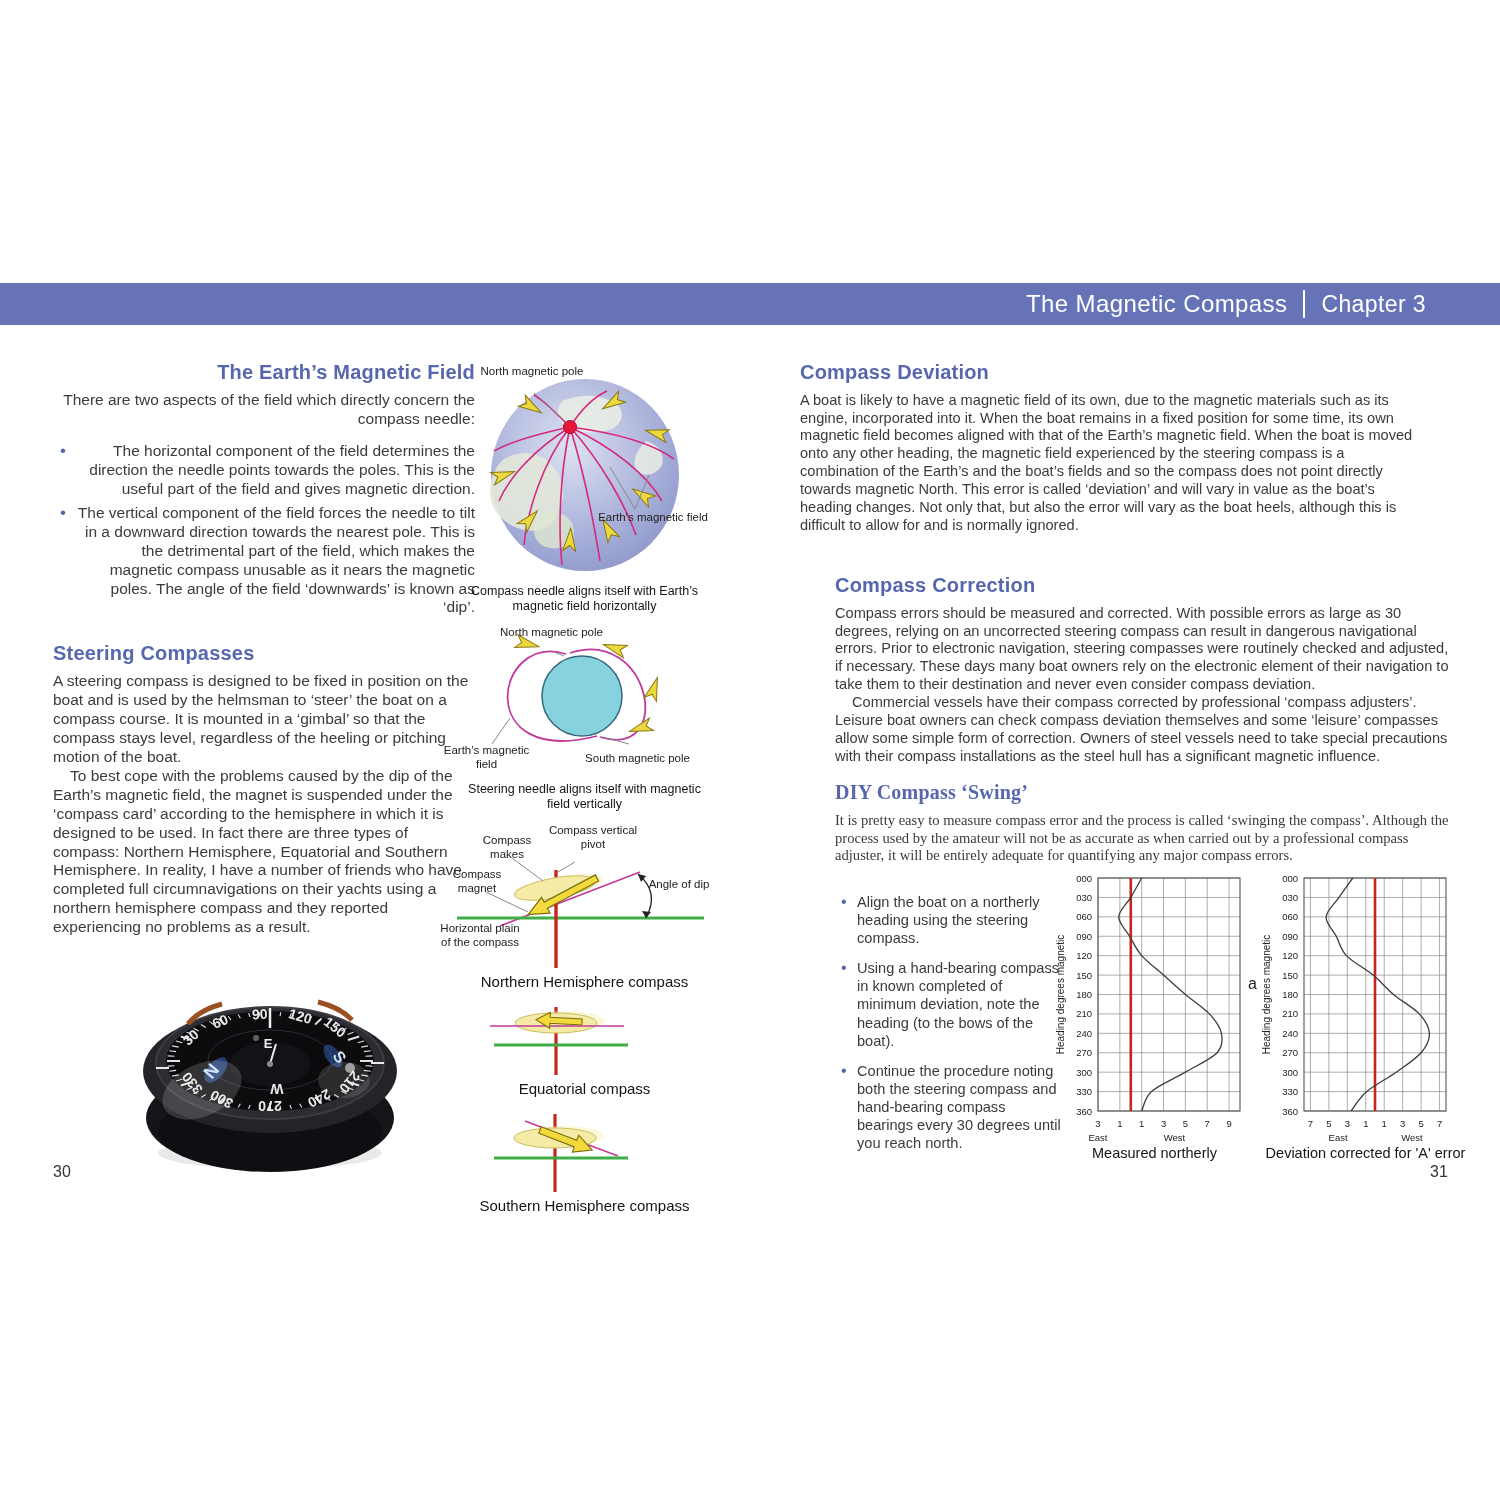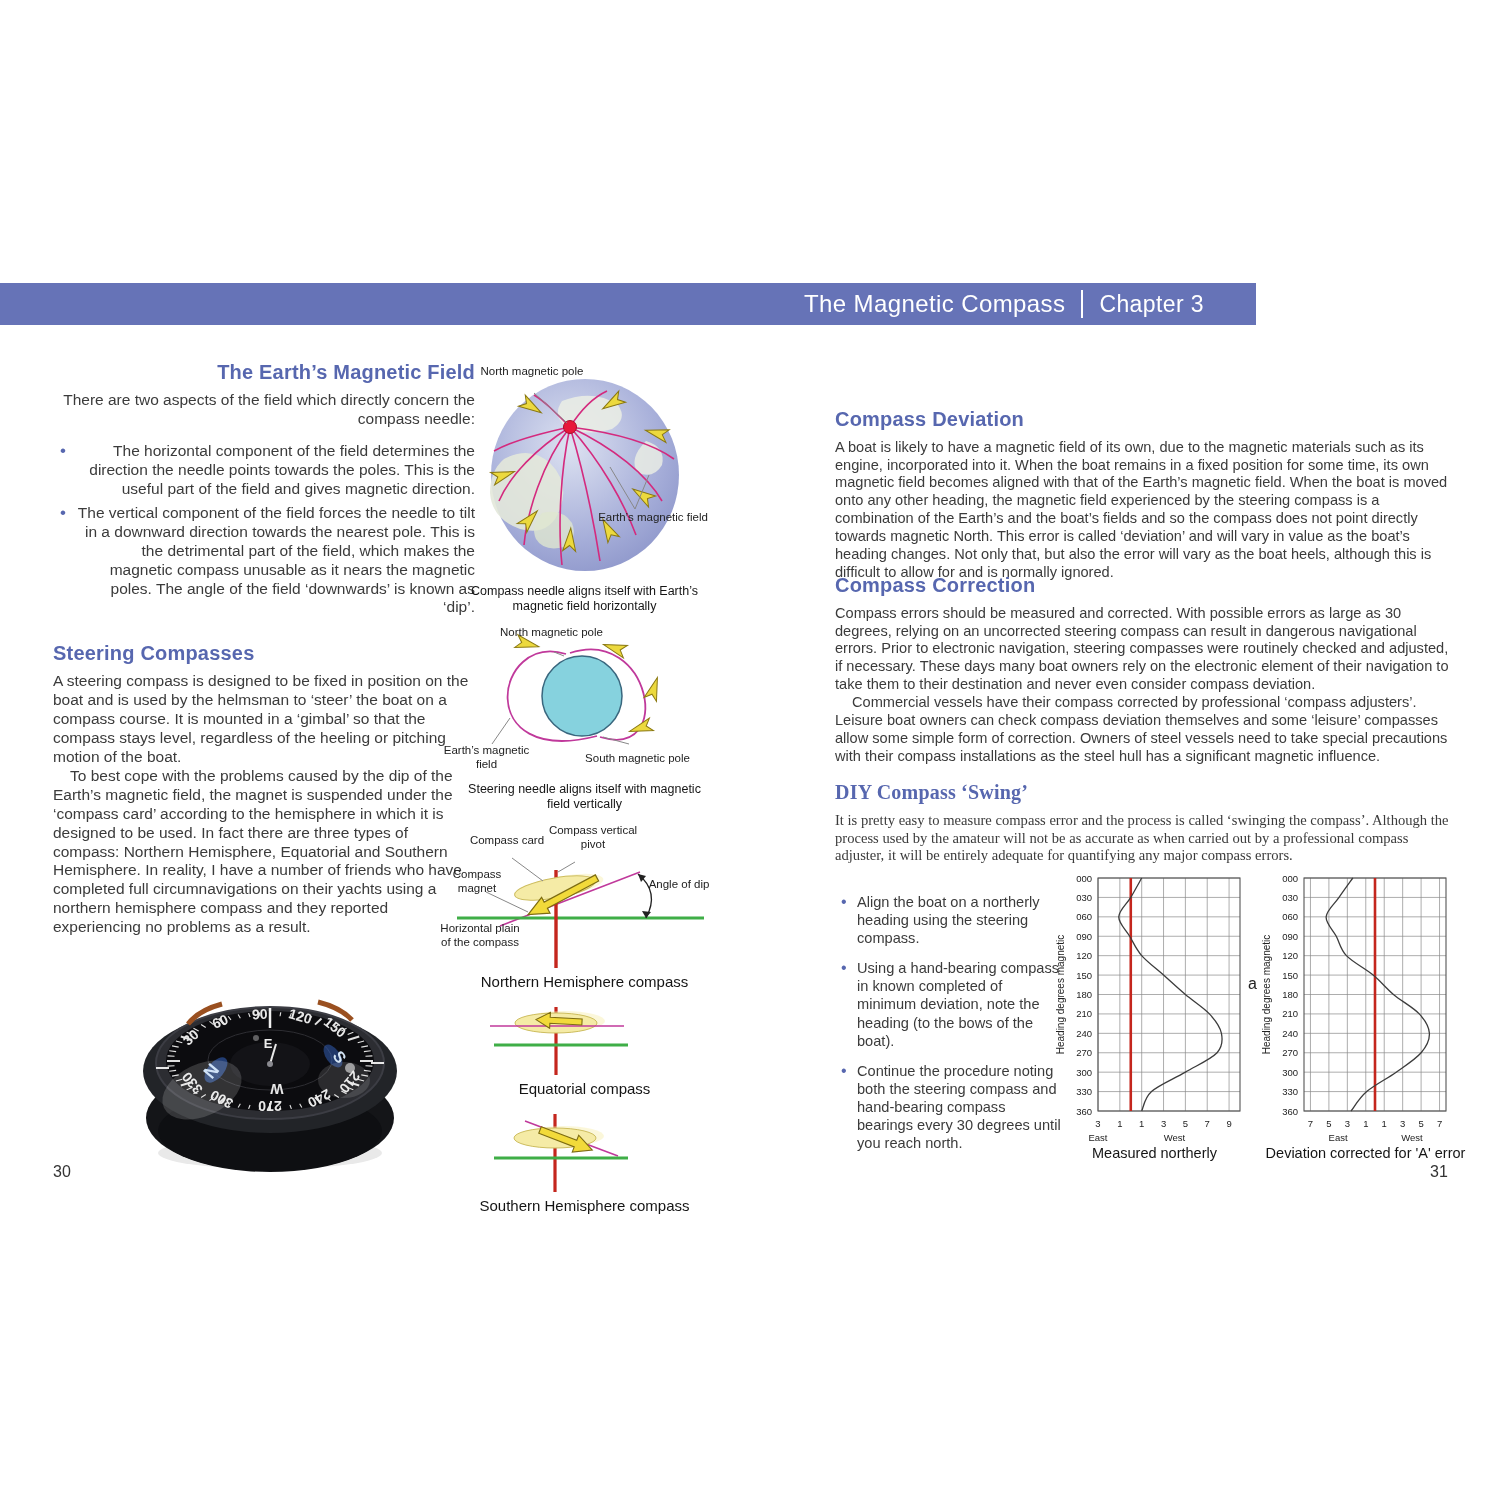--- a/index.html
+++ b/index.html
@@ -5,8 +5,8 @@
   html,body{margin:0;padding:0;background:#ffffff;}
   body{width:1500px;height:1500px;position:relative;font-family:"Liberation Sans",sans-serif;color:#3b3b3b;overflow:hidden;}
 
-  .header-bar{position:absolute;left:0;top:283px;width:1256px;height:42px;background:#6673b7;
-    display:flex;align-items:center;justify-content:flex-end;box-sizing:border-box;padding-right:52px;color:#fff;}
+  .header-bar{position:absolute;left:0;top:283px;width:1500px;height:42px;background:#6673b7;
+    display:flex;align-items:center;justify-content:flex-end;box-sizing:border-box;padding-right:74px;color:#fff;}
   .header-title{font-size:24px;letter-spacing:.4px;}
   .header-divider{width:2px;height:28px;background:#ffffff;margin:0 16px;}
   .header-chapter{font-size:23px;letter-spacing:.4px;}

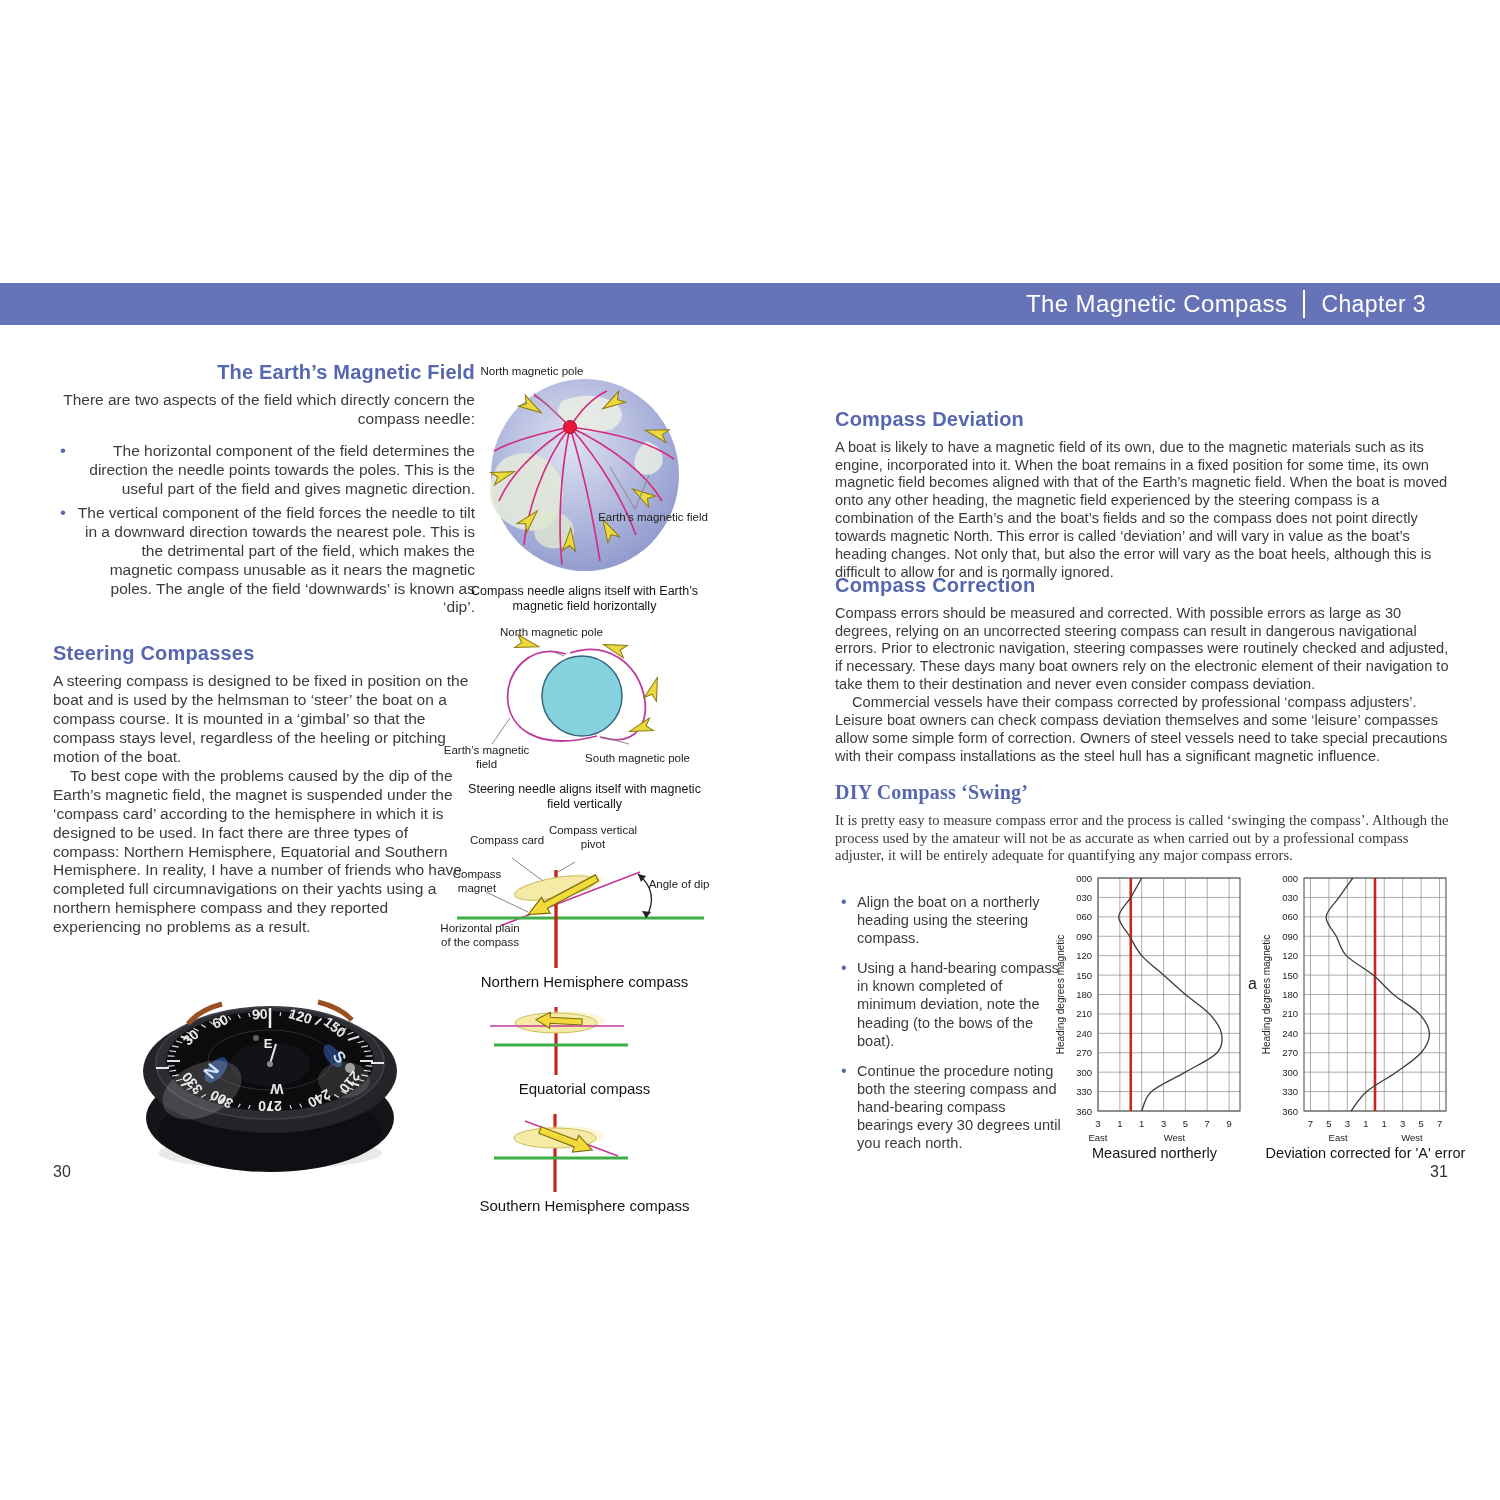--- a/index.html
+++ b/index.html
@@ -300,7 +300,7 @@
   <div class="fig-caption-lg">Southern Hemisphere compass</div>
 </div>
 
-<div class="sec body-r" style="left:835px;top:360px;width:615px;margin-top:47px;">
+<div class="sec body-r" style="left:800px;top:360px;width:615px;">
   <h3 class="sec-h">Compass Deviation</h3>
   <p>A boat is likely to have a magnetic field of its own, due to the magnetic materials such as its engine, incorporated into it. When the boat remains in a fixed position for some time, its own magnetic field becomes aligned with that of the Earth’s magnetic field. When the boat is moved onto any other heading, the magnetic field experienced by the steering compass is a combination of the Earth’s and the boat’s fields and so the compass does not point directly towards magnetic North. This error is called ‘deviation’ and will vary in value as the boat’s heading changes. Not only that, but also the error will vary as the boat heels, although this is difficult to allow for and is normally ignored.</p>
 </div>

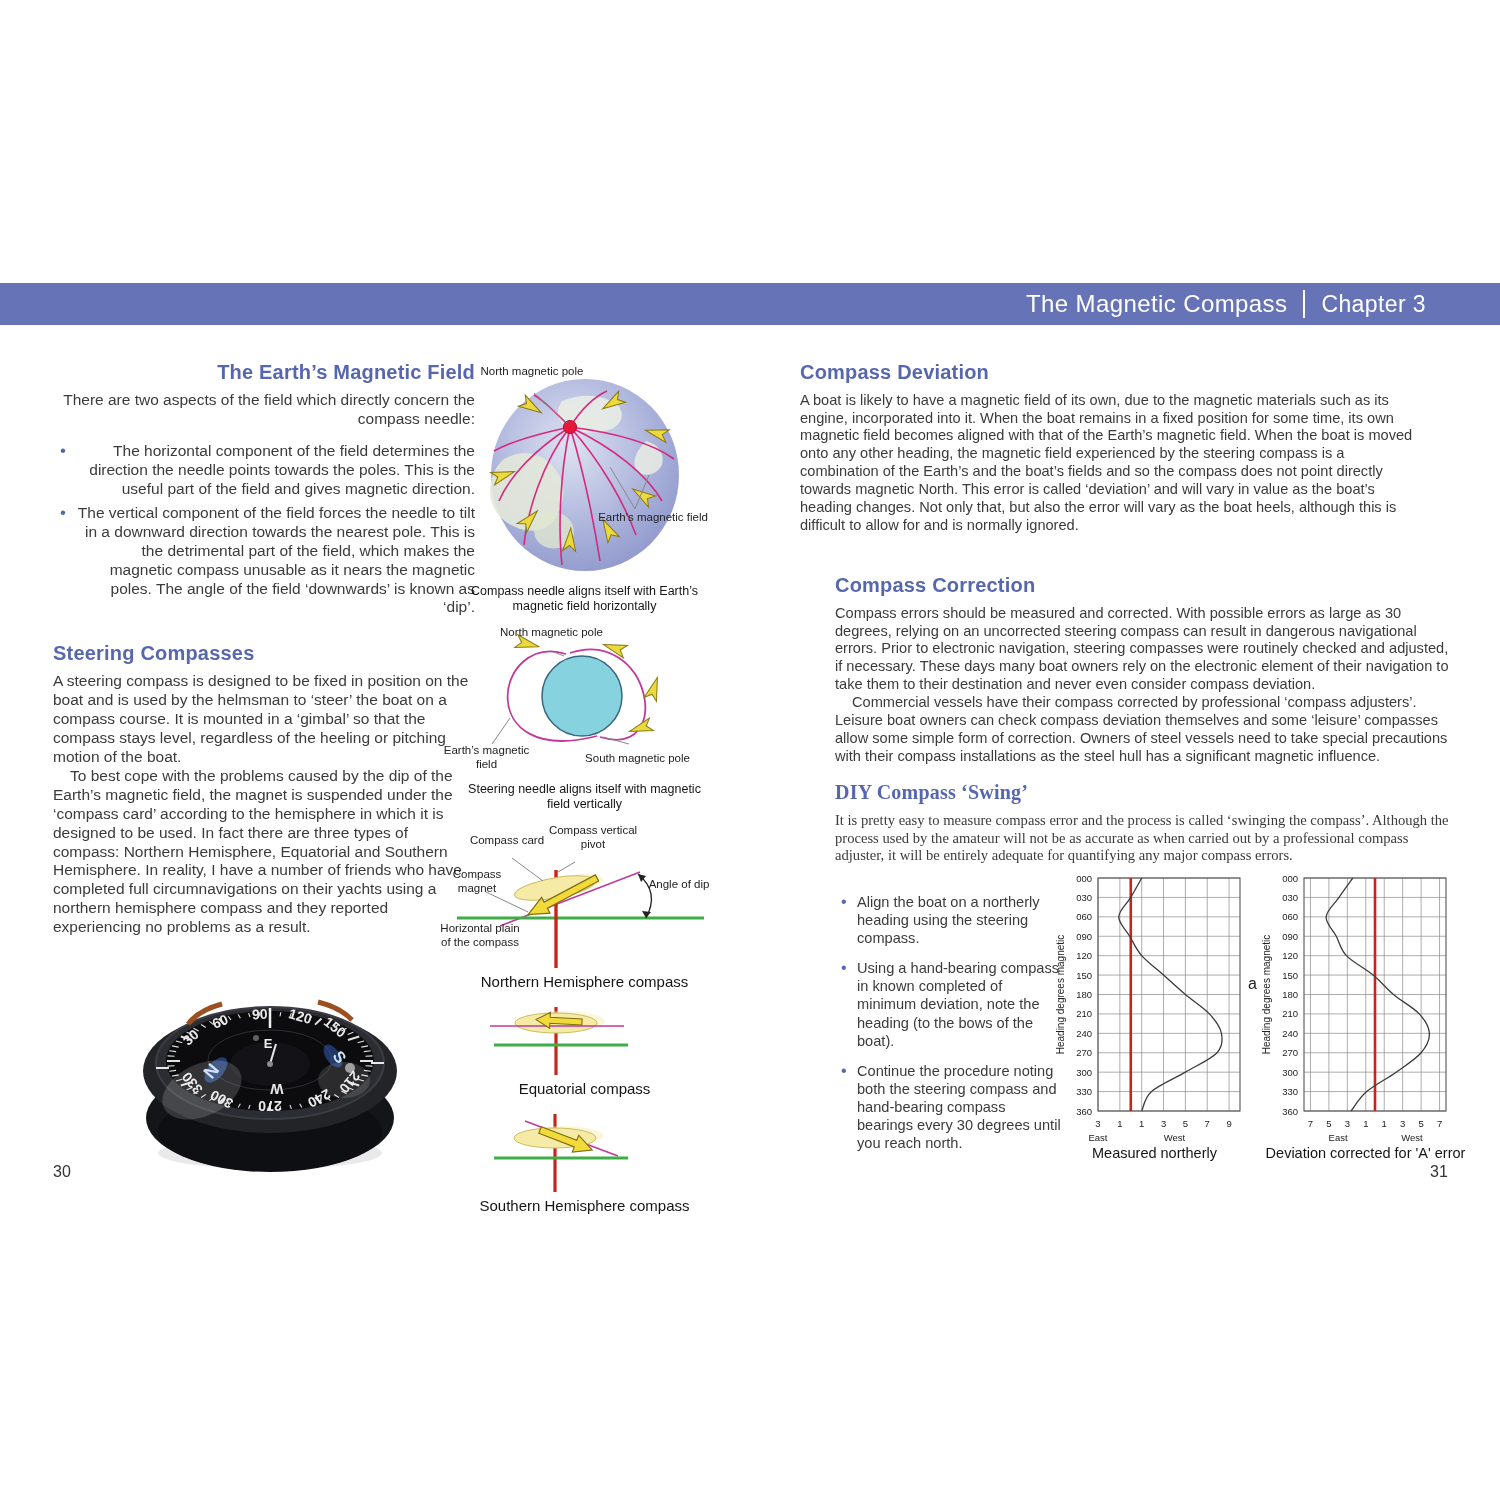--- a/index.html
+++ b/index.html
@@ -264,7 +264,7 @@
       <line x1="44" y1="68" x2="86" y2="88" stroke="#888" stroke-width="1"></line>
     </svg>
     <div class="fig-label" style="left:105px;top:0px;width:92px;">Compass vertical pivot</div>
-    <div class="fig-label" style="left:25px;top:10px;width:80px;">Compass card</div>
+    <div class="fig-label" style="left:25px;top:10px;width:80px;">Compass makes</div>
     <div class="fig-label" style="left:-6px;top:44px;width:82px;">Compass magnet</div>
     <div class="fig-label" style="left:-6px;top:98px;width:88px;">Horizontal plain of the compass</div>
     <div class="fig-label" style="left:202px;top:54px;width:70px;">Angle of dip</div>

